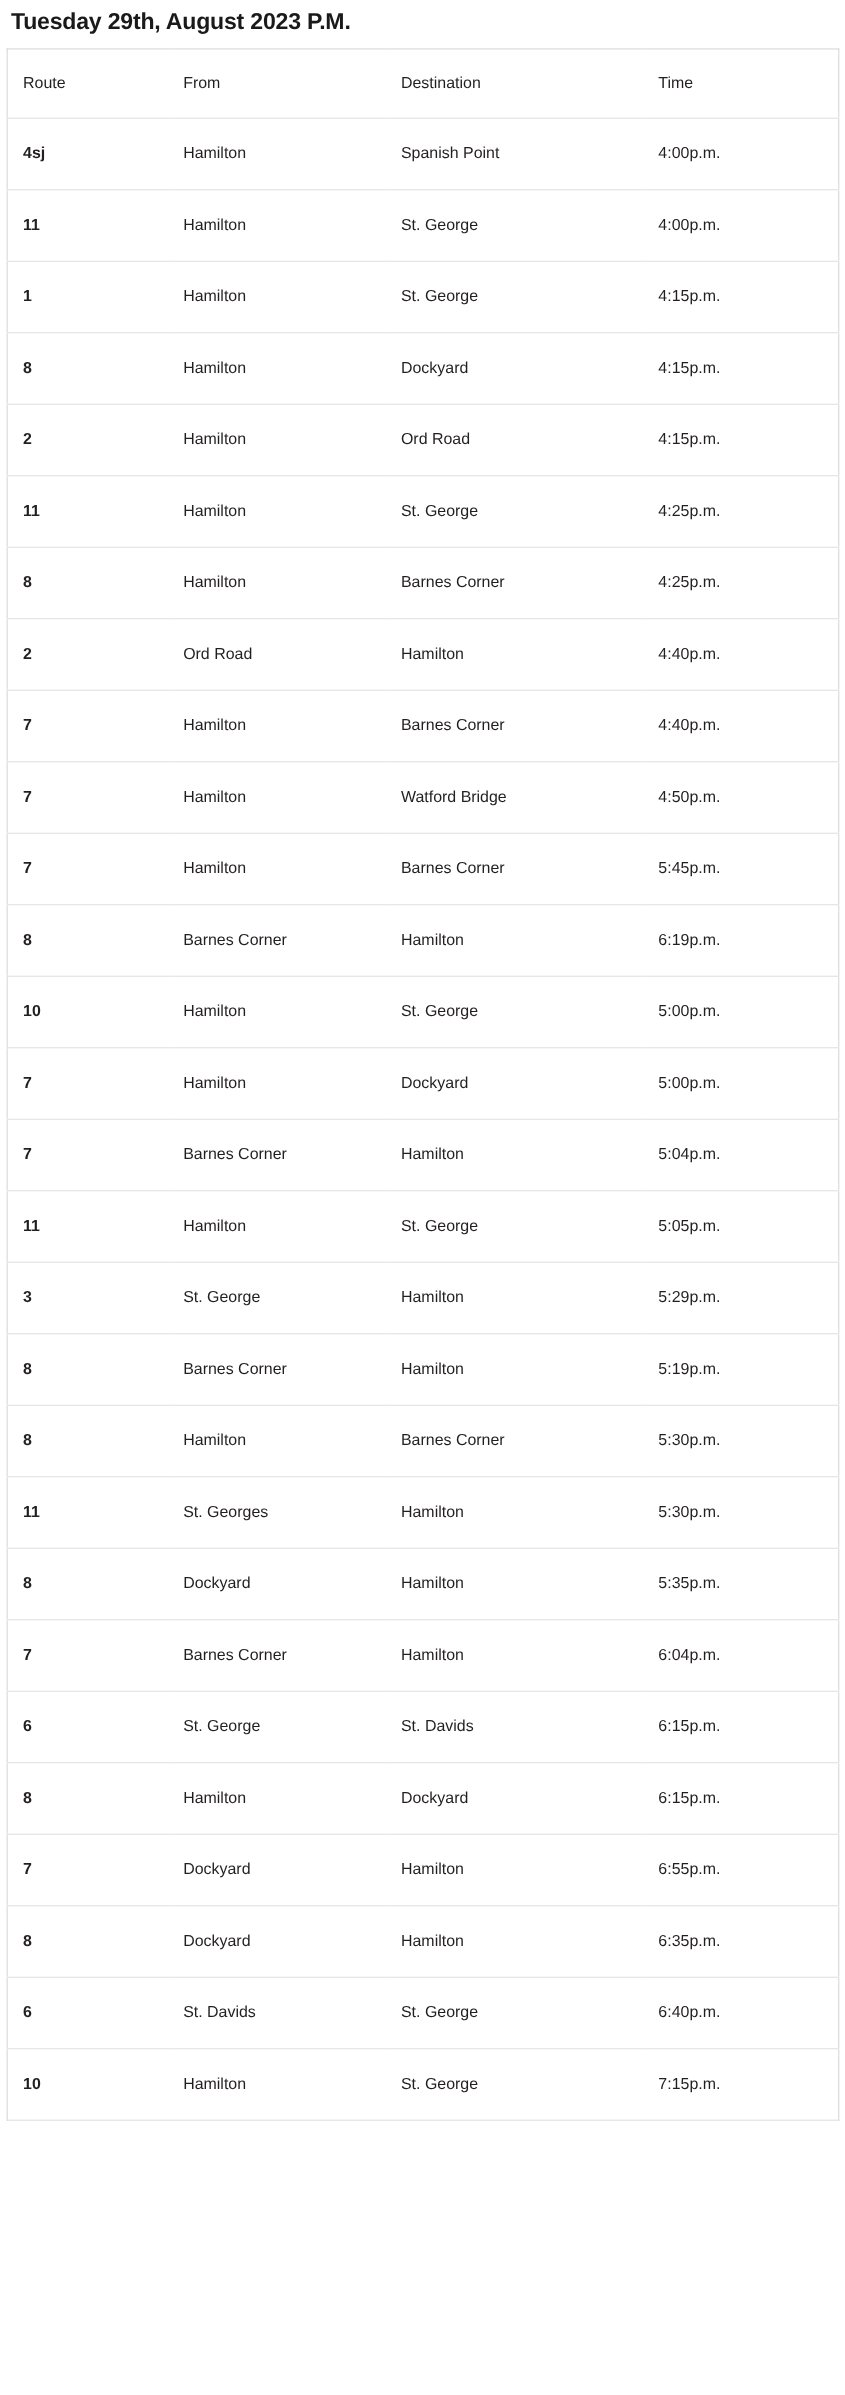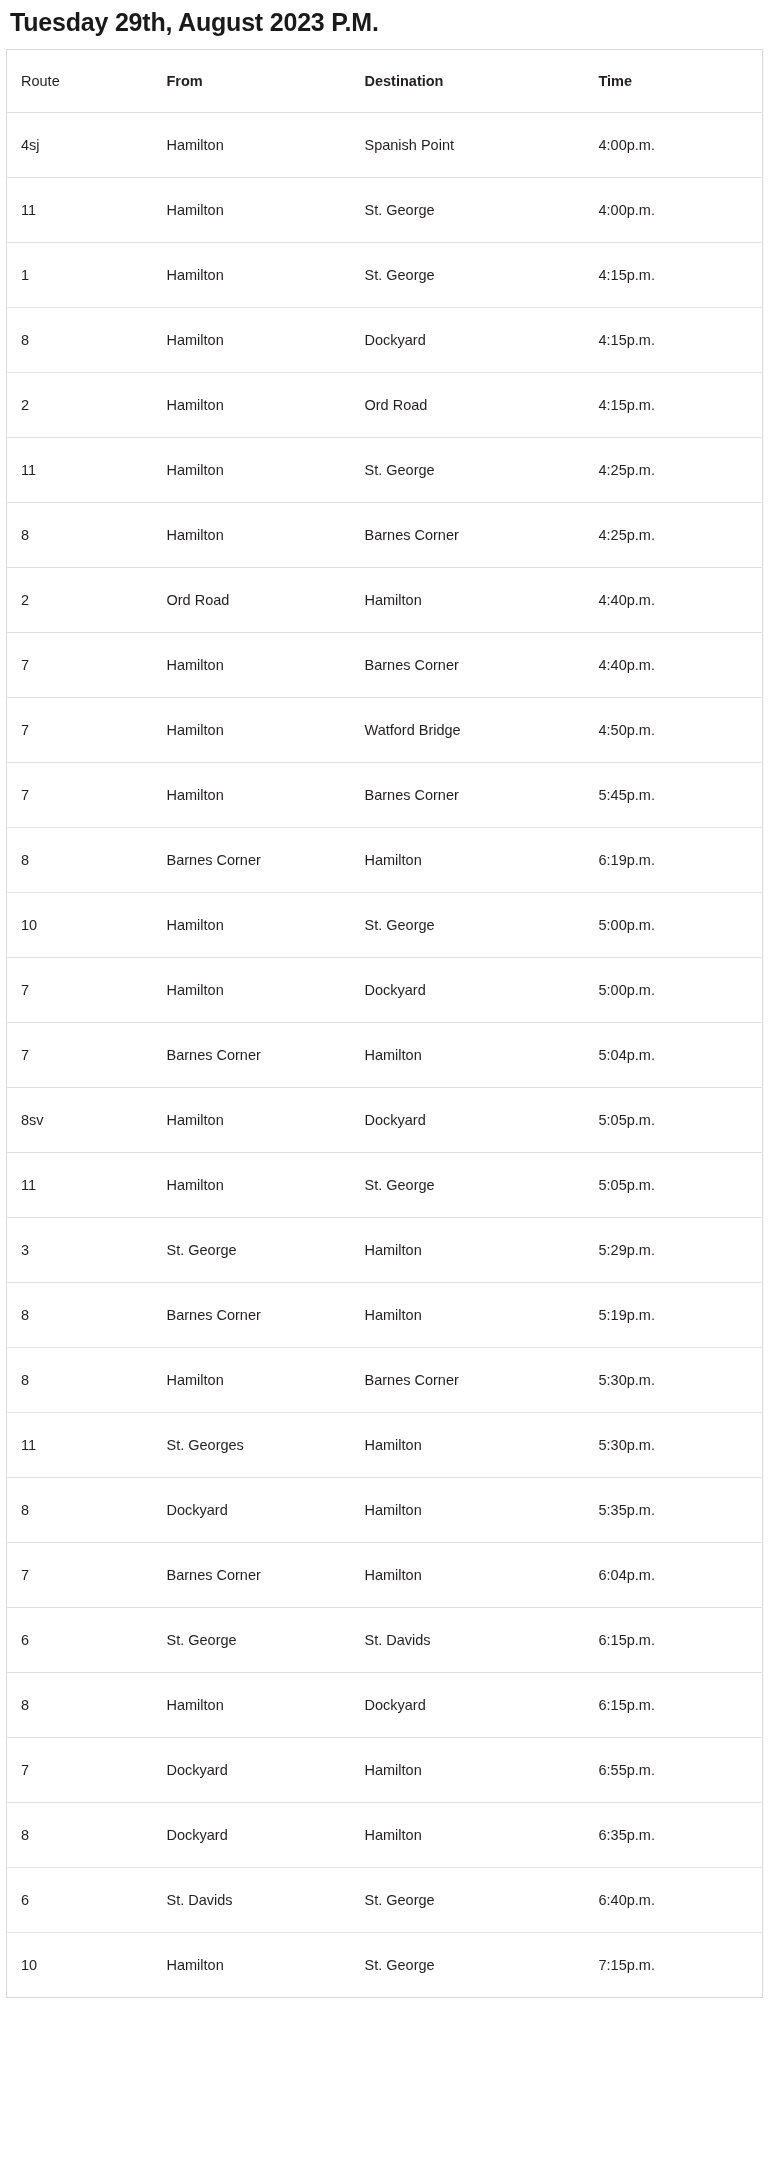--- a/index.html
+++ b/index.html
@@ -19,7 +19,7 @@
     padding: 0;
   }
   .title {
-    font-size: 25px;
+    font-size: 21px;
     font-weight: bold;
     letter-spacing: -0.2px;
     padding: 8px 10px 12px 10px;

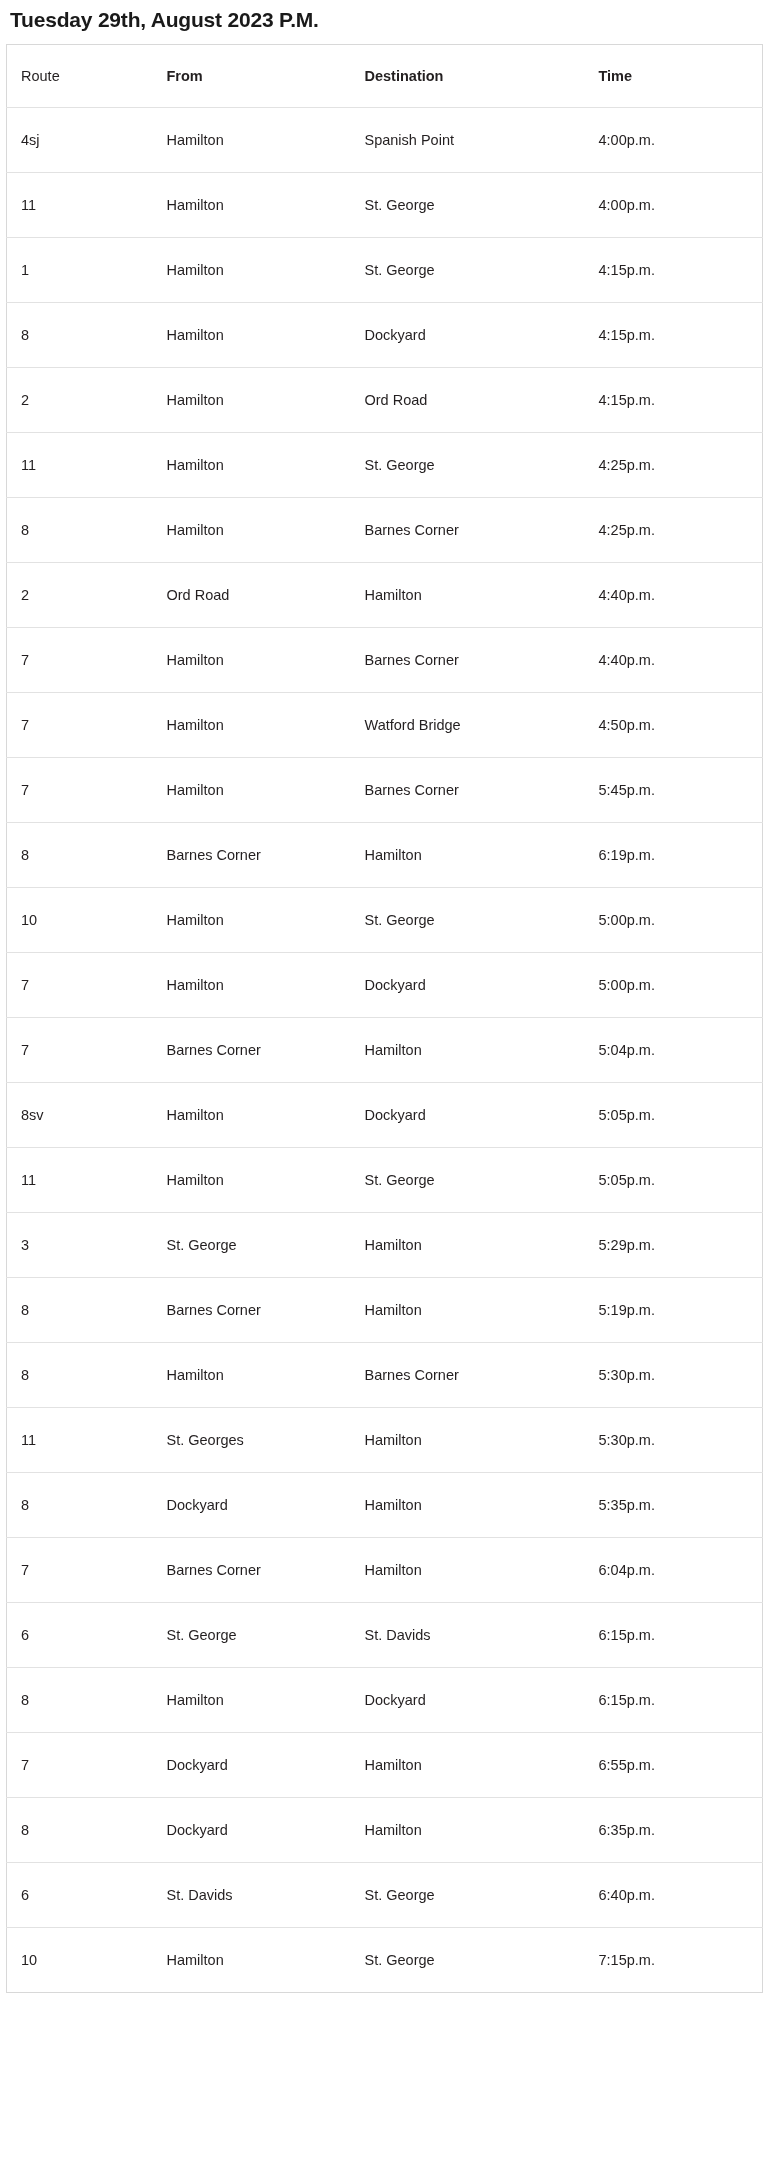--- a/index.html
+++ b/index.html
@@ -51,7 +51,7 @@
   }
   table.schedule thead th {
     height: 62px;
-    font-weight: bold;
+    font-weight: normal;
     font-size: 14.5px;
   }
   table.schedule thead th.route-head {

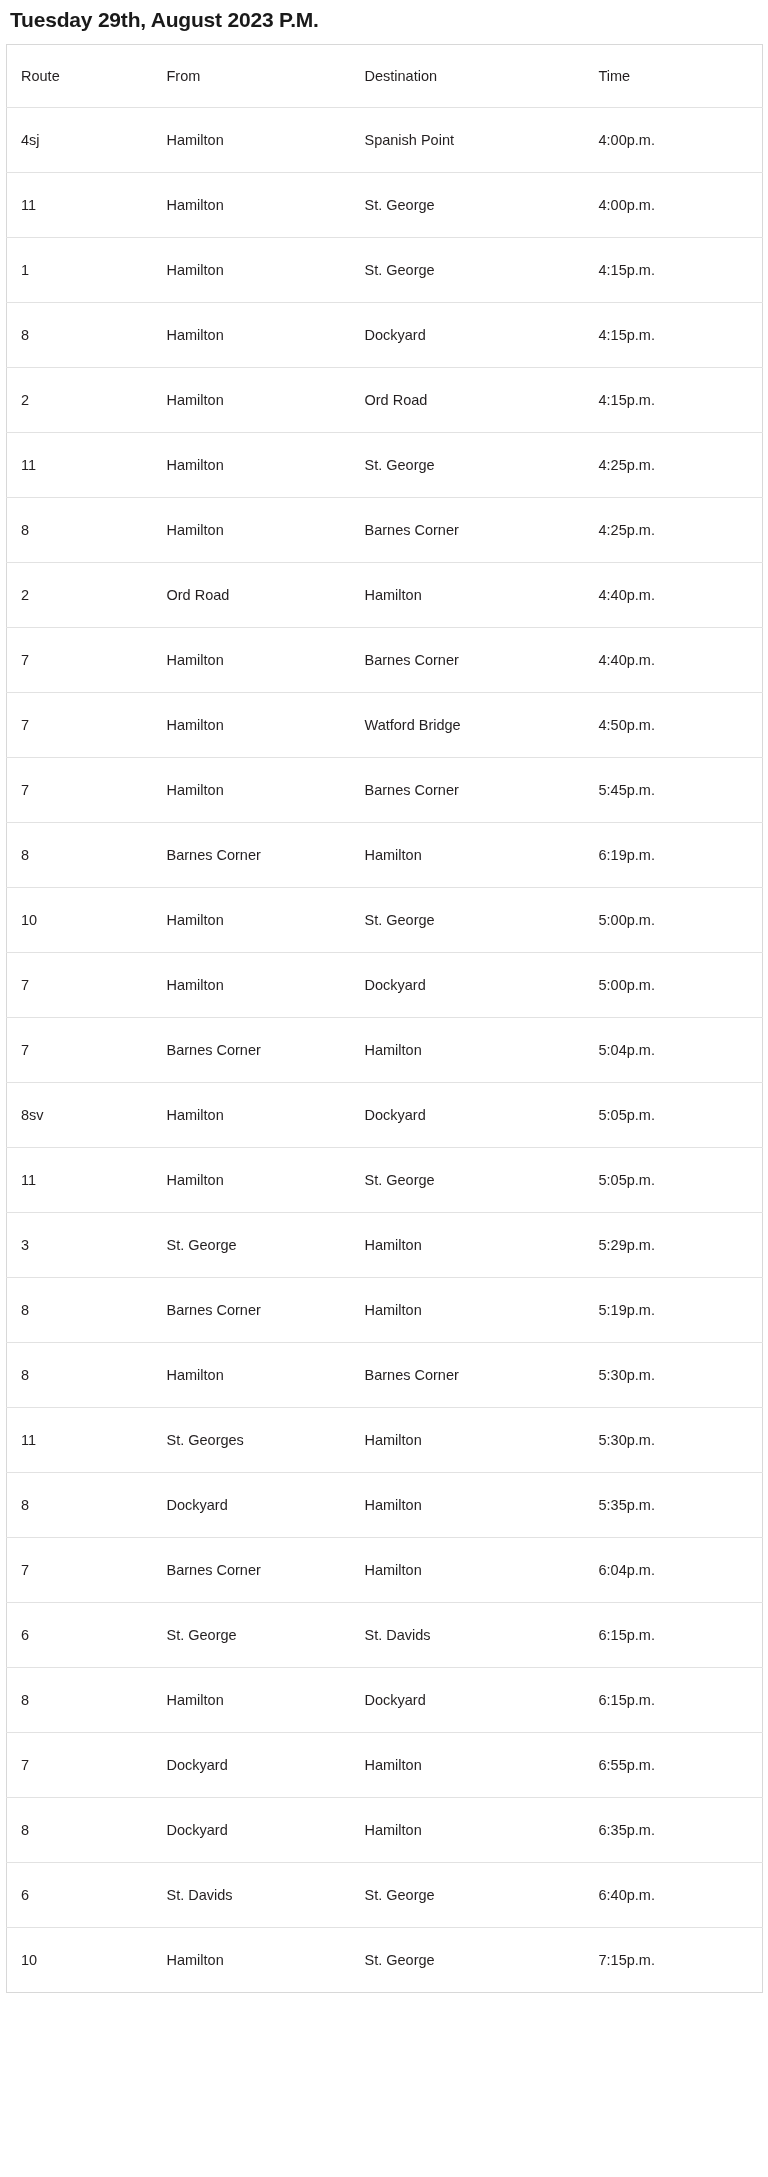--- a/index.html
+++ b/index.html
@@ -58,7 +58,7 @@
     font-weight: normal;
   }
   table.schedule tbody td.route-cell {
-    font-weight: normal;
+    font-weight: bold;
   }
   table.schedule tbody tr:last-child td {
     border-bottom: none;

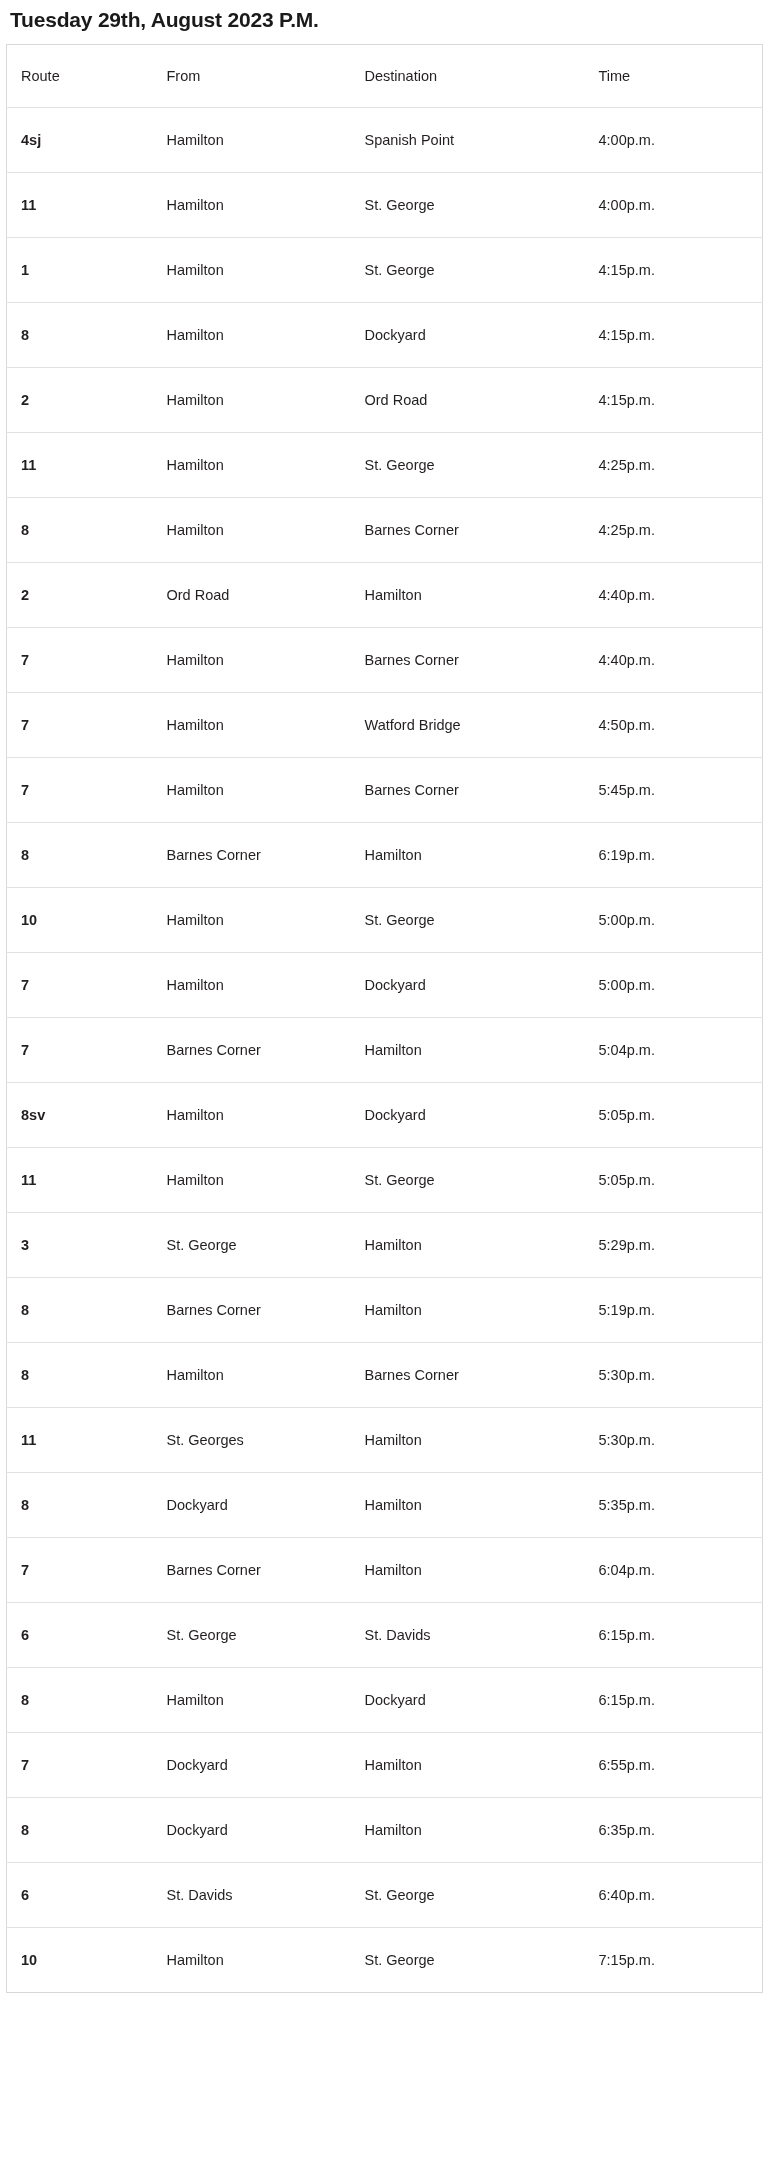--- a/index.html
+++ b/index.html
@@ -178,12 +178,6 @@
           <td>5:04p.m.</td>
         </tr>
         <tr>
-          <td class="route-cell">8sv</td>
-          <td>Hamilton</td>
-          <td>Dockyard</td>
-          <td>5:05p.m.</td>
-        </tr>
-        <tr>
           <td class="route-cell">11</td>
           <td>Hamilton</td>
           <td>St. George</td>

